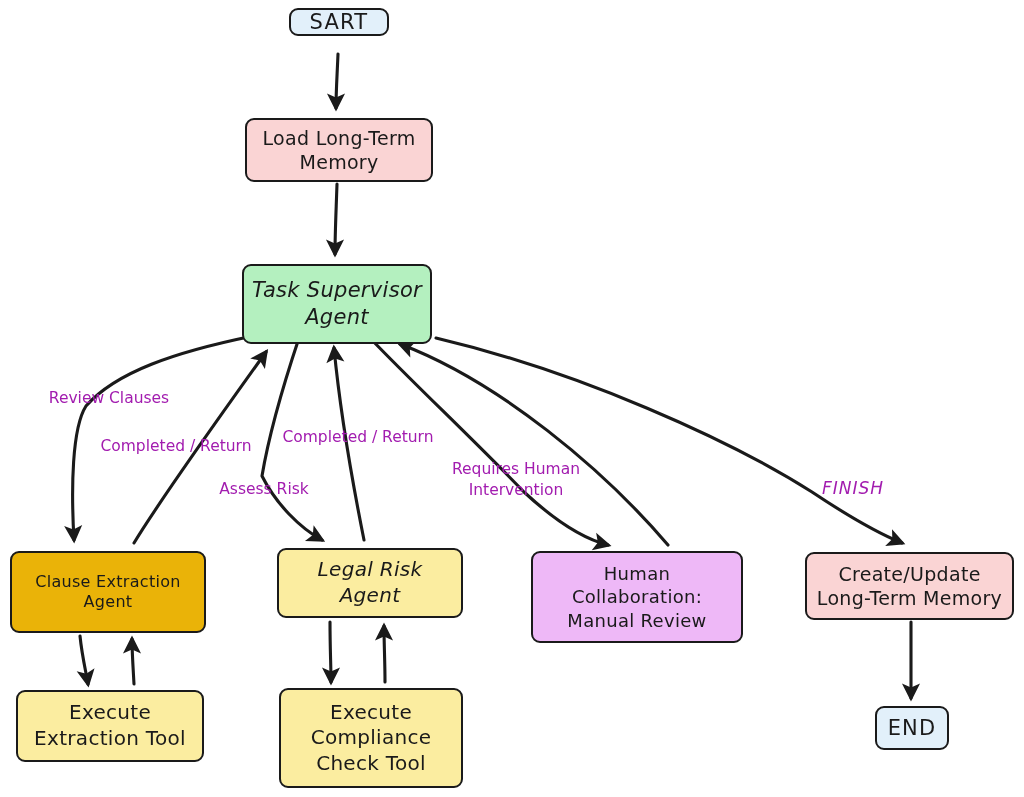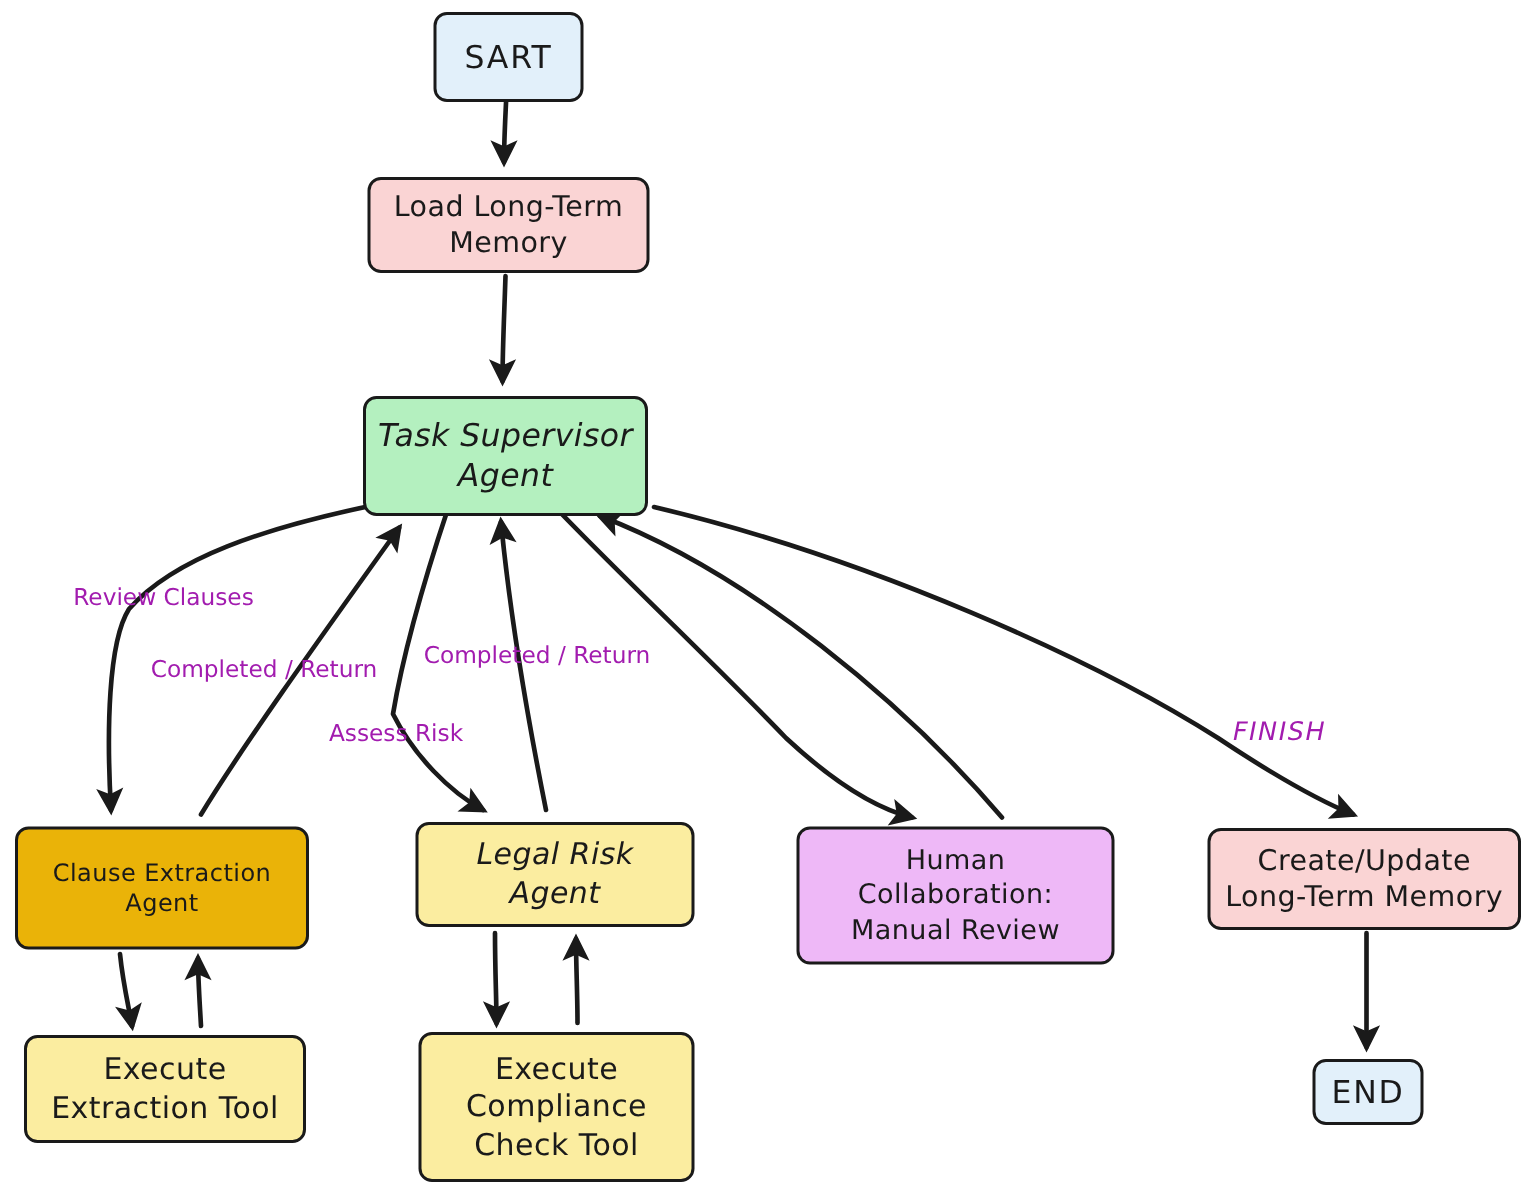--- a/index.html
+++ b/index.html
@@ -140,7 +140,7 @@
     </g>
   </svg>
 
-  <div class="node n-terminal" style="left:289px; top:8px; width:100px; height:60px;">
+  <div class="node n-terminal" style="left:289px; top:8px; width:100px; height:28px;">
     <span class="label">SART</span>
   </div>
 

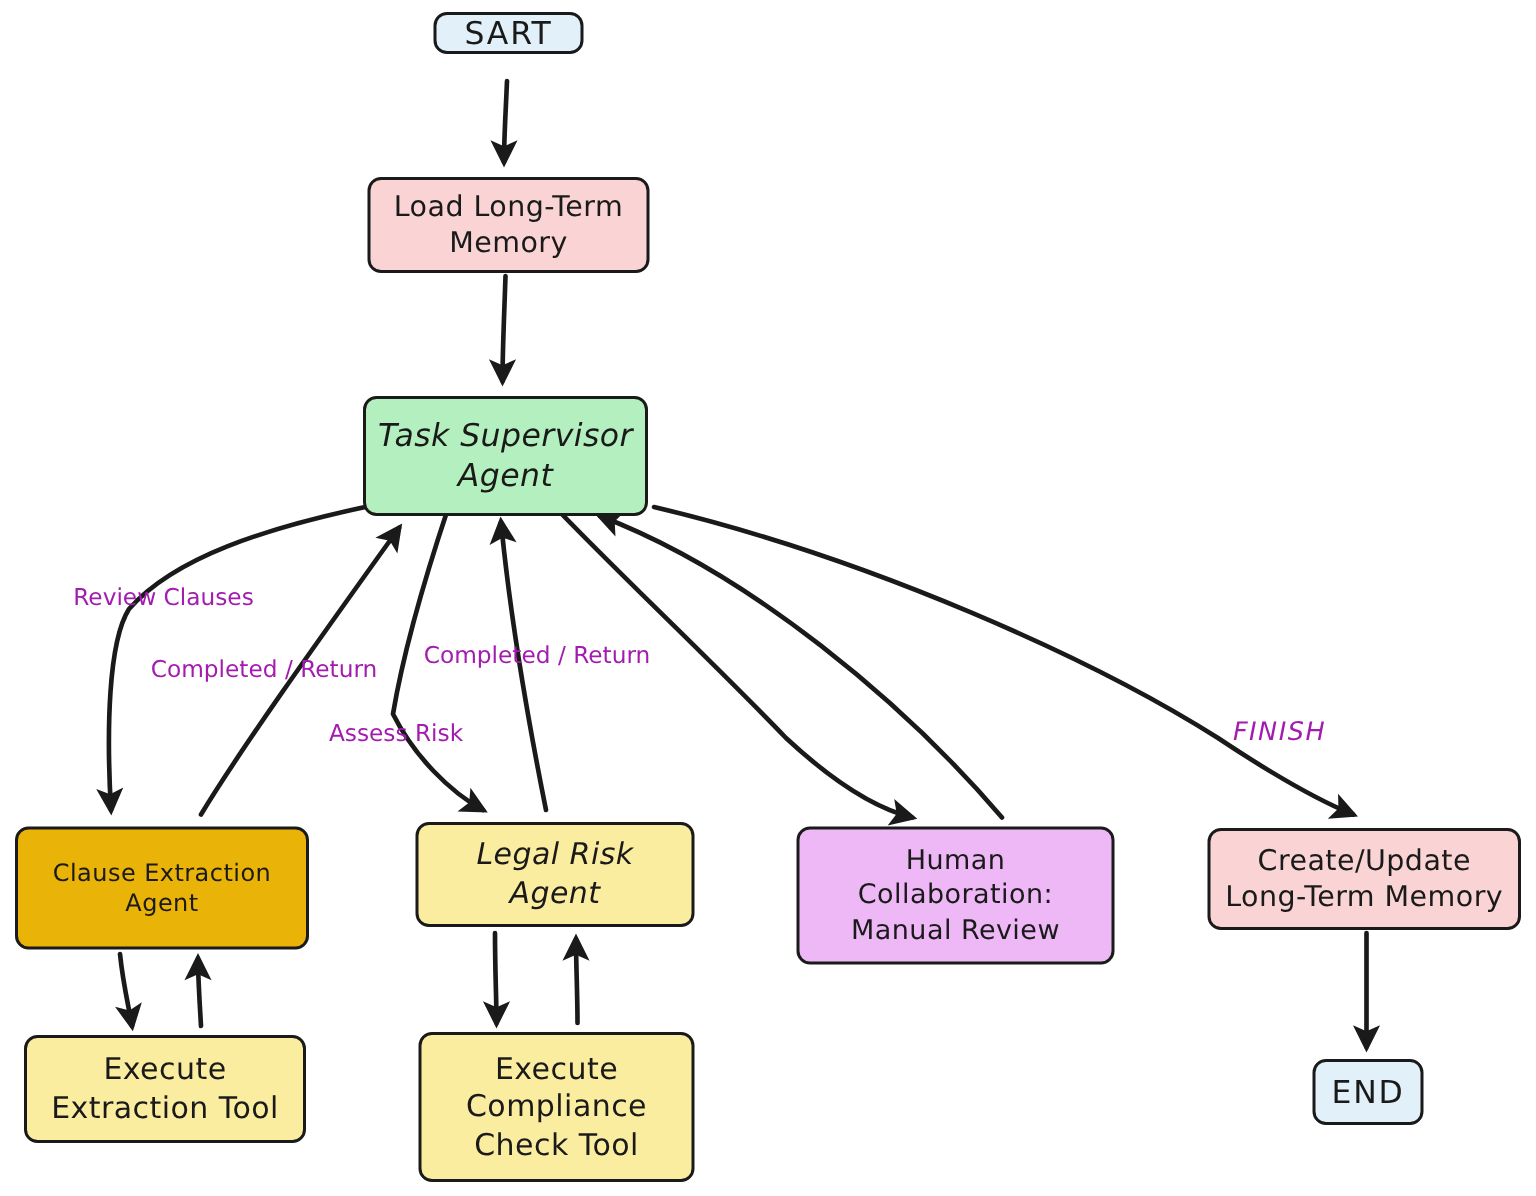--- a/index.html
+++ b/index.html
@@ -198,6 +198,8 @@
 
   <div class="edge-label" style="left:206px; top:479px; width:116px;">Assess Risk</div>
 
+  <div class="edge-label" style="left:451px; top:459px; width:130px;">Requires Human
+Intervention</div>
 
   <div class="edge-label lbl-italic" style="left:811px; top:477px; width:84px;">FINISH</div>
 

